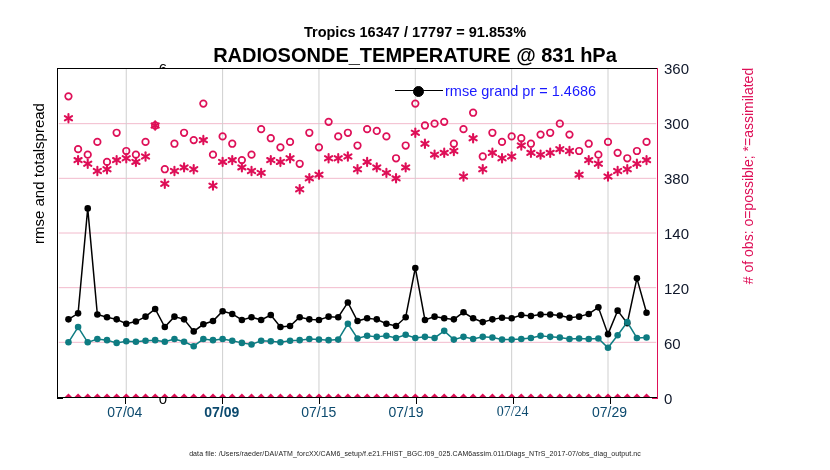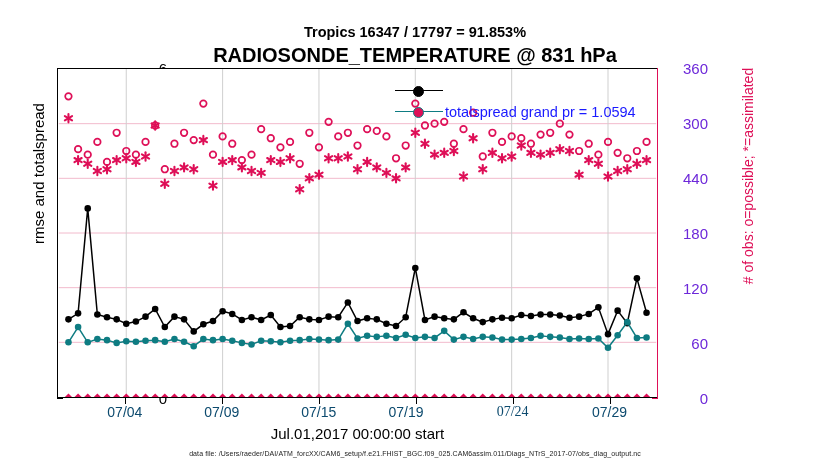--- a/index.html
+++ b/index.html
@@ -18,7 +18,7 @@
   .ytick{position:absolute;right:663px;transform:translateY(-50%);
          font-size:15px;color:#000;text-align:right;width:40px;}
   .ytickR{position:absolute;left:664px;transform:translateY(-50%);
-         font-size:15px;color:#6d28d9;text-align:right;width:44px;}
+         font-size:15px;color:#0f172a;text-align:left;width:44px;}
   .tickmarkL{position:absolute;width:6px;height:1.3px;background:#000;left:57px;}
   .tickmarkR{position:absolute;width:6px;height:1.3px;background:#de0f57;left:652px;}
 

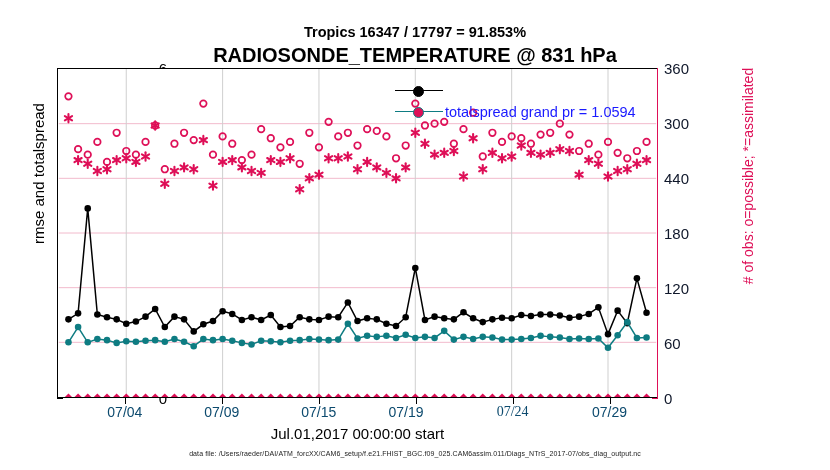--- a/index.html
+++ b/index.html
@@ -676,6 +676,7 @@
         <i style="background:#000"></i>
           <b style="background:#000;border:1.6px solid #000"></b>
       </span>
+      <span class="lgtxt">rmse grand pr = 1.4686</span>
     </div>
     <div class="lgrow">
       <span class="lgline">

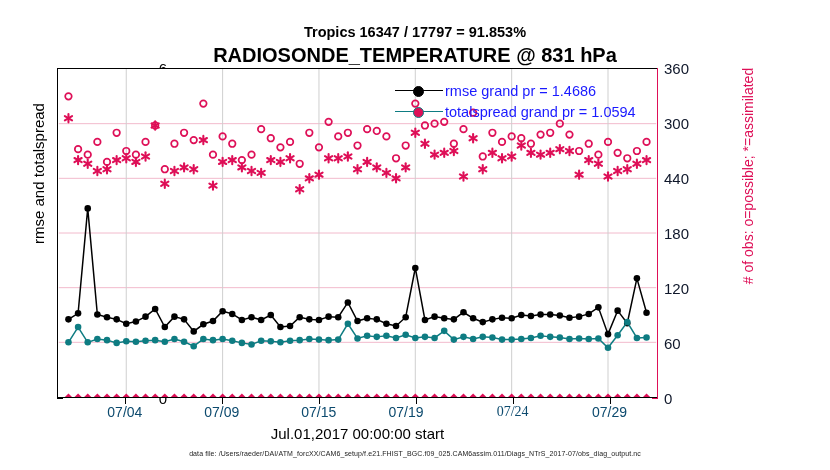--- a/index.html
+++ b/index.html
@@ -678,13 +678,6 @@
       </span>
       <span class="lgtxt">rmse grand pr = 1.4686</span>
     </div>
-    <div class="lgrow">
-      <span class="lgline">
-        <i style="background:#0e7c82"></i>
-          <b style="background:#de0f57;border:1.6px solid #0e7c82"></b>
-      </span>
-      <span class="lgtxt">totalspread grand pr = 1.0594</span>
-    </div>
   </div>
 
   <div id="footer">data file: /Users/raeder/DAI/ATM_forcXX/CAM6_setup/f.e21.FHIST_BGC.f09_025.CAM6assim.011/Diags_NTrS_2017-07/obs_diag_output.nc</div>

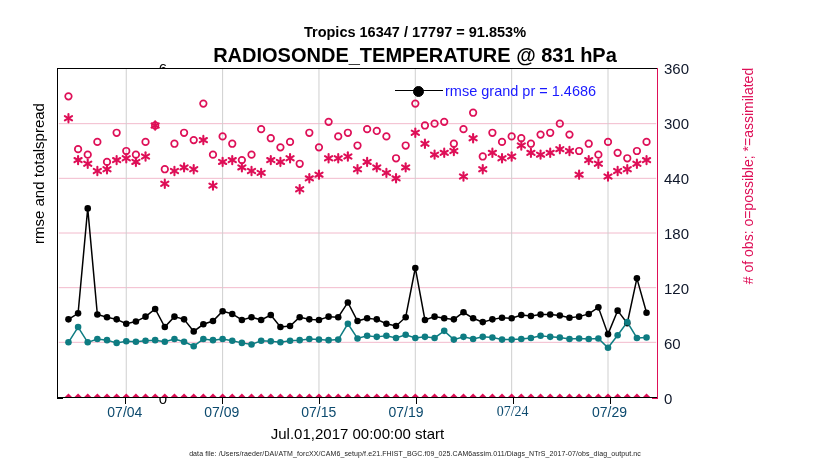--- a/index.html
+++ b/index.html
@@ -79,7 +79,7 @@
       <div class="tickmarkR" style="top: 288px;"></div>
       <div class="ytickR" style="top: 233px;">180</div>
       <div class="tickmarkR" style="top: 233px;"></div>
-      <div class="ytickR" style="top: 178px;">440</div>
+      <div class="ytickR" style="top: 178px;">380</div>
       <div class="tickmarkR" style="top: 178px;"></div>
       <div class="ytickR" style="top: 123px;">300</div>
       <div class="tickmarkR" style="top: 123px;"></div>

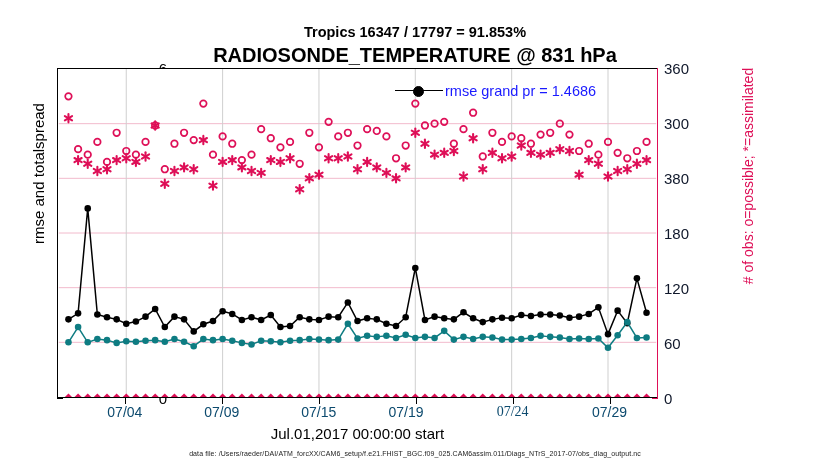--- a/index.html
+++ b/index.html
@@ -77,7 +77,7 @@
       <div class="tickmarkR" style="top: 343px;"></div>
       <div class="ytickR" style="top: 288px;">120</div>
       <div class="tickmarkR" style="top: 288px;"></div>
-      <div class="ytickR" style="top: 233px;">180</div>
+      <div class="ytickR" style="top: 233px;">140</div>
       <div class="tickmarkR" style="top: 233px;"></div>
       <div class="ytickR" style="top: 178px;">380</div>
       <div class="tickmarkR" style="top: 178px;"></div>

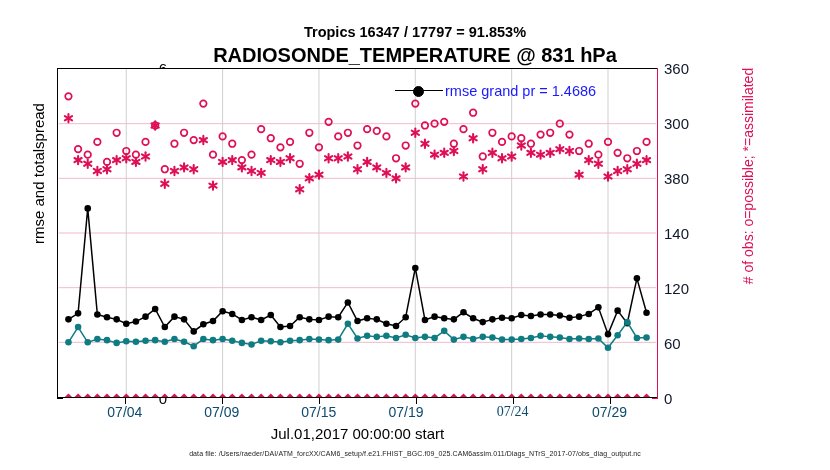--- a/index.html
+++ b/index.html
@@ -89,7 +89,7 @@
   <div id="ticks-x">
       <div class="xtick" style="left: 124.855px;">07/04</div>
       <div class="xtickmark" style="left: 124.855px;"></div>
-      <div class="xtick" style="left: 221.79px;">07/09</div>
+      <div class="xtick" style="left: 221.79px; font-weight: bold;">07/09</div>
       <div class="xtickmark" style="left: 221.79px;"></div>
       <div class="xtick" style="left: 318.726px;">07/15</div>
       <div class="xtickmark" style="left: 318.726px;"></div>

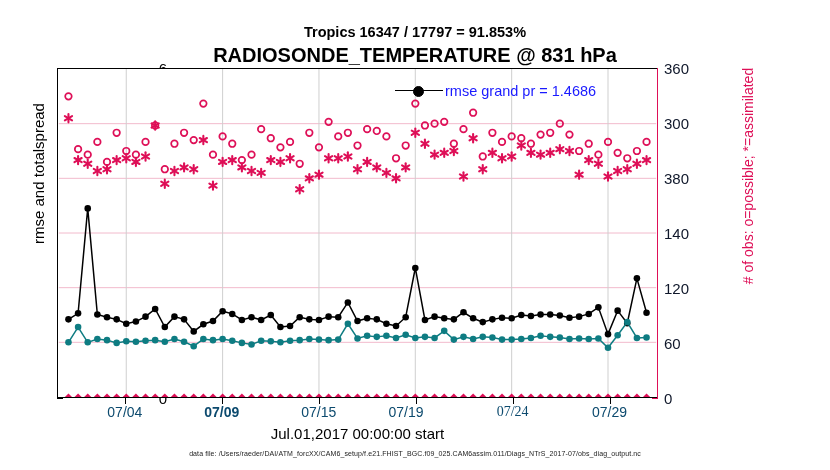--- a/index.html
+++ b/index.html
@@ -52,7 +52,6 @@
 
   <div id="ylabel">rmse and totalspread</div>
   <div id="ylabelR"># of obs: o=possible; *=assimilated</div>
-  <div id="xlabel">Jul.01,2017 00:00:00 start</div>
 
   <div id="ticks-left">
       <div class="ytick" style="top: 398px;">0</div>

